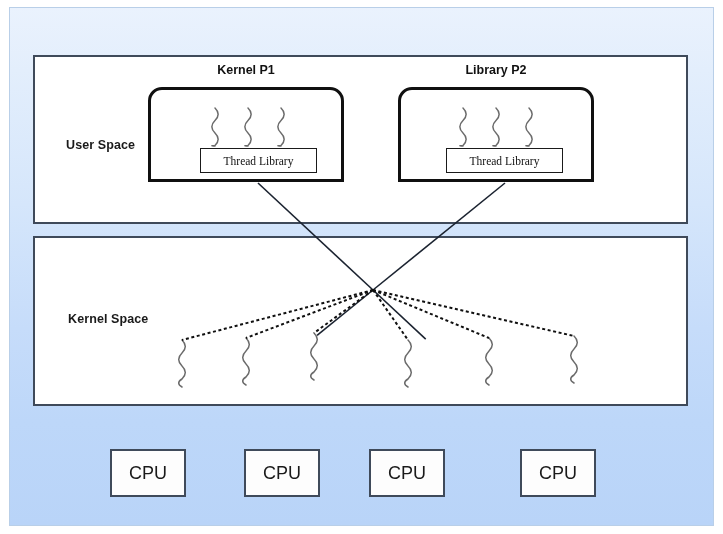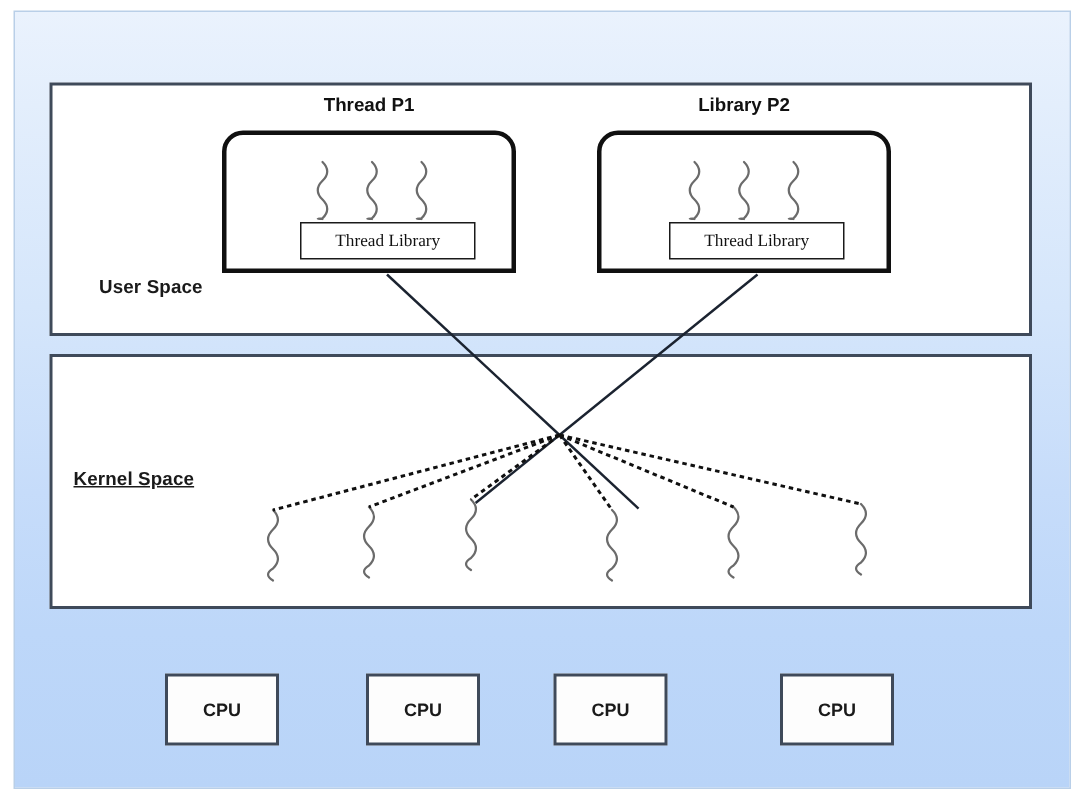--- a/index.html
+++ b/index.html
@@ -157,7 +157,7 @@
   <div class="region-box" id="kernel-space-box"></div>
   <div class="region-label" id="kernel-space-label">Kernel Space</div>
 
-  <div class="process-title" id="process-p1-title">Thread P1</div>
+  <div class="process-title" id="process-p1-title">Kernel P1</div>
   <div class="process-box" id="process-p1-box"></div>
   <div class="thread-library-box" id="thread-library-p1">
     <span class="thread-library-label">Thread Library</span>

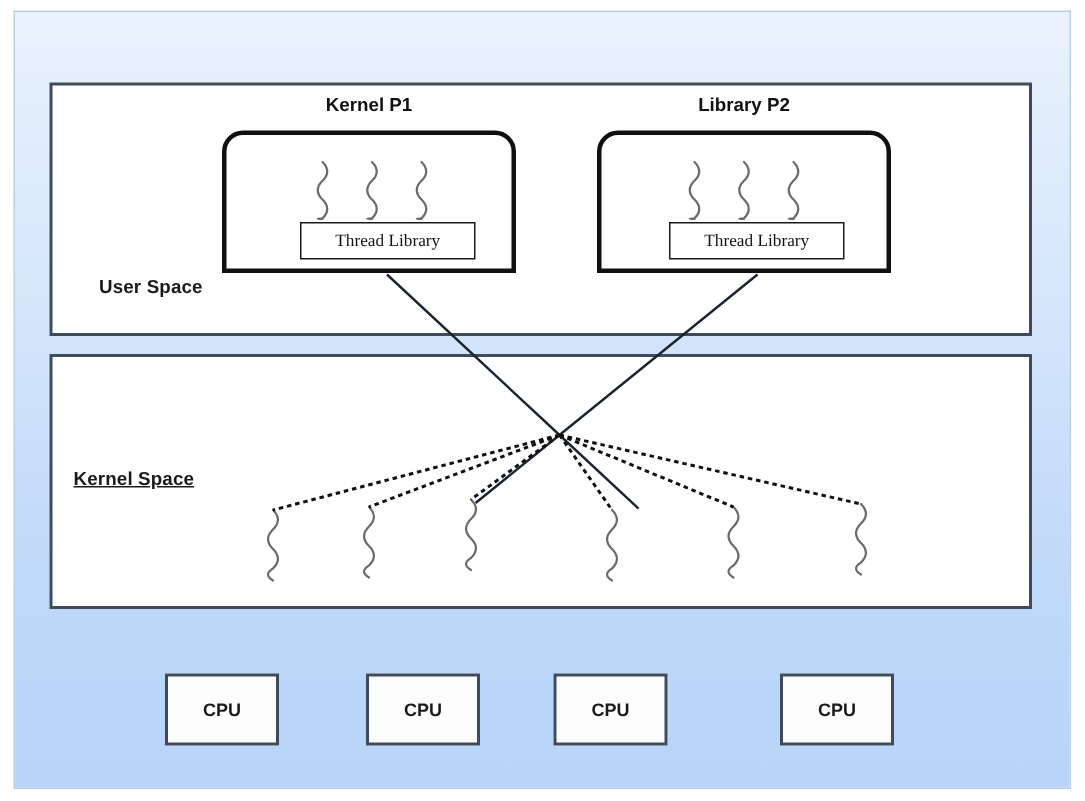--- a/index.html
+++ b/index.html
@@ -62,7 +62,7 @@
     white-space: nowrap;
     letter-spacing: 0.1px;
   }
-  #user-space-label { left: 66px; top: 138px; margin-top: 46px; }
+  #user-space-label { left: 66px; top: 138px; }
   #kernel-space-label { left: 49px; top: 312px; text-decoration: underline; }
 
   

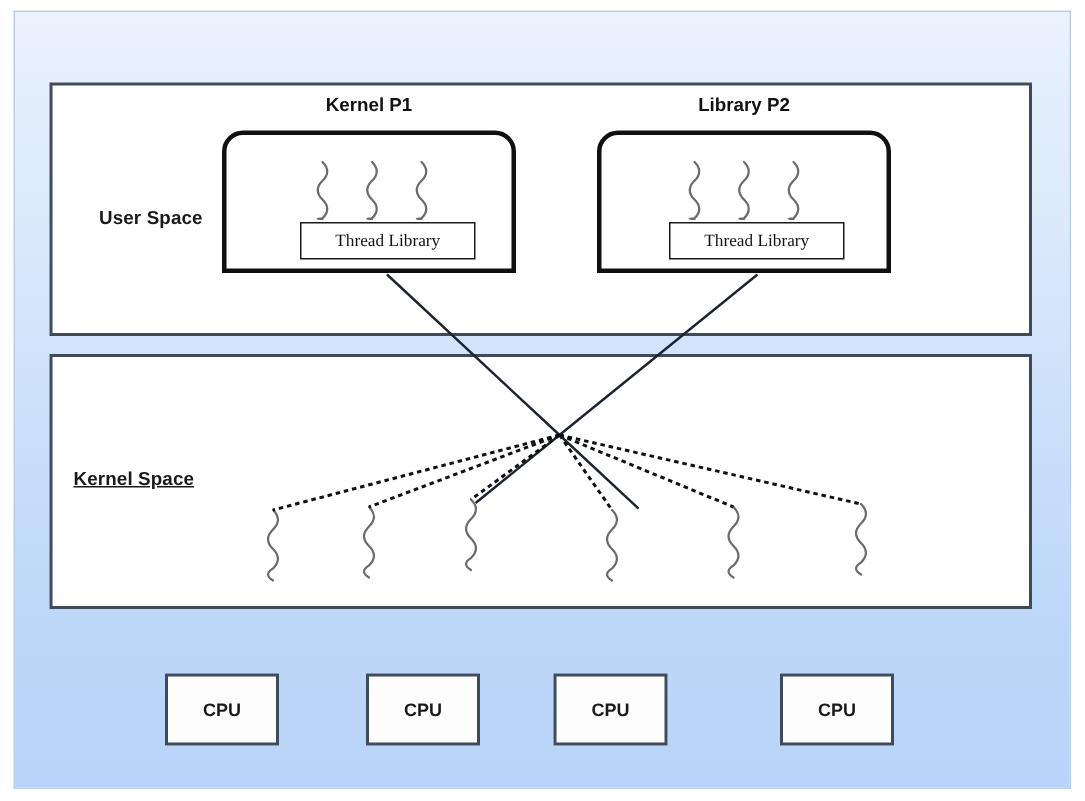--- a/index.html
+++ b/index.html
@@ -63,7 +63,7 @@
     letter-spacing: 0.1px;
   }
   #user-space-label { left: 66px; top: 138px; }
-  #kernel-space-label { left: 49px; top: 312px; text-decoration: underline; }
+  #kernel-space-label { left: 68px; top: 312px; }
 
   
   .process-box {

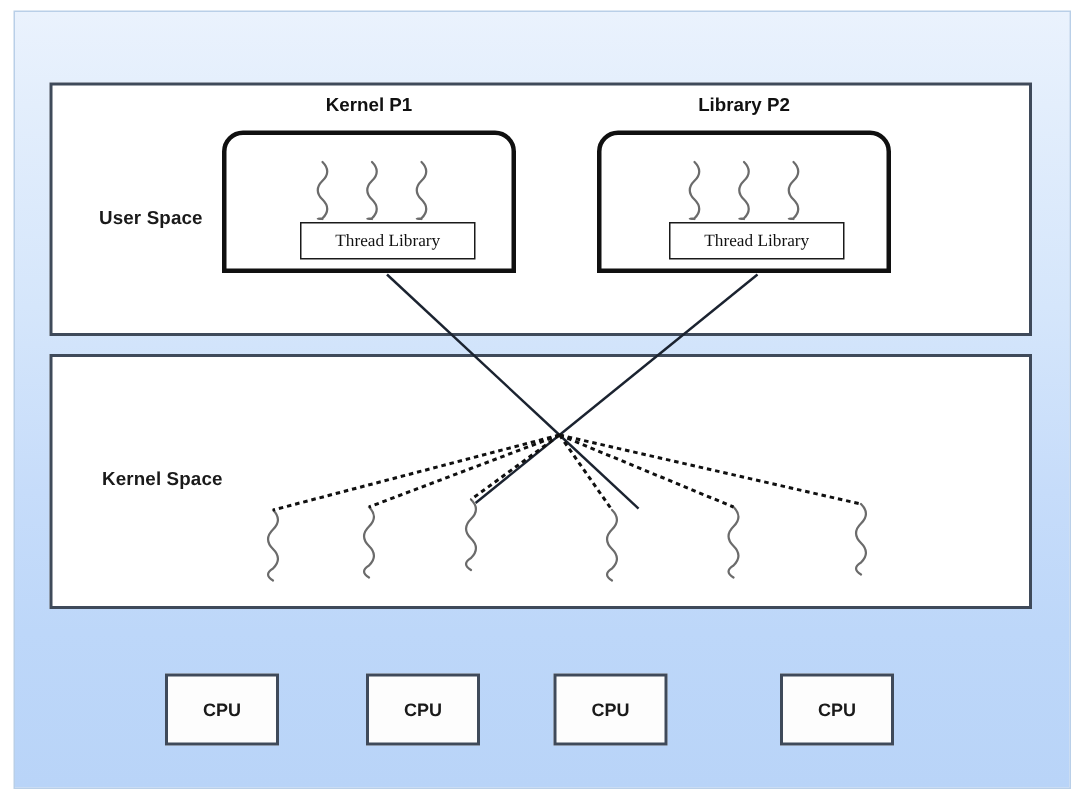--- a/index.html
+++ b/index.html
@@ -139,8 +139,8 @@
   #cpu-box-2 { left: 369px; }
   #cpu-box-3 { left: 520px; }
   .cpu-label {
-    font-size: 12px;
-    font-weight: 700;
+    font-size: 18px;
+    font-weight: 400;
     color: #1a1a1a;
   }
 </style>

